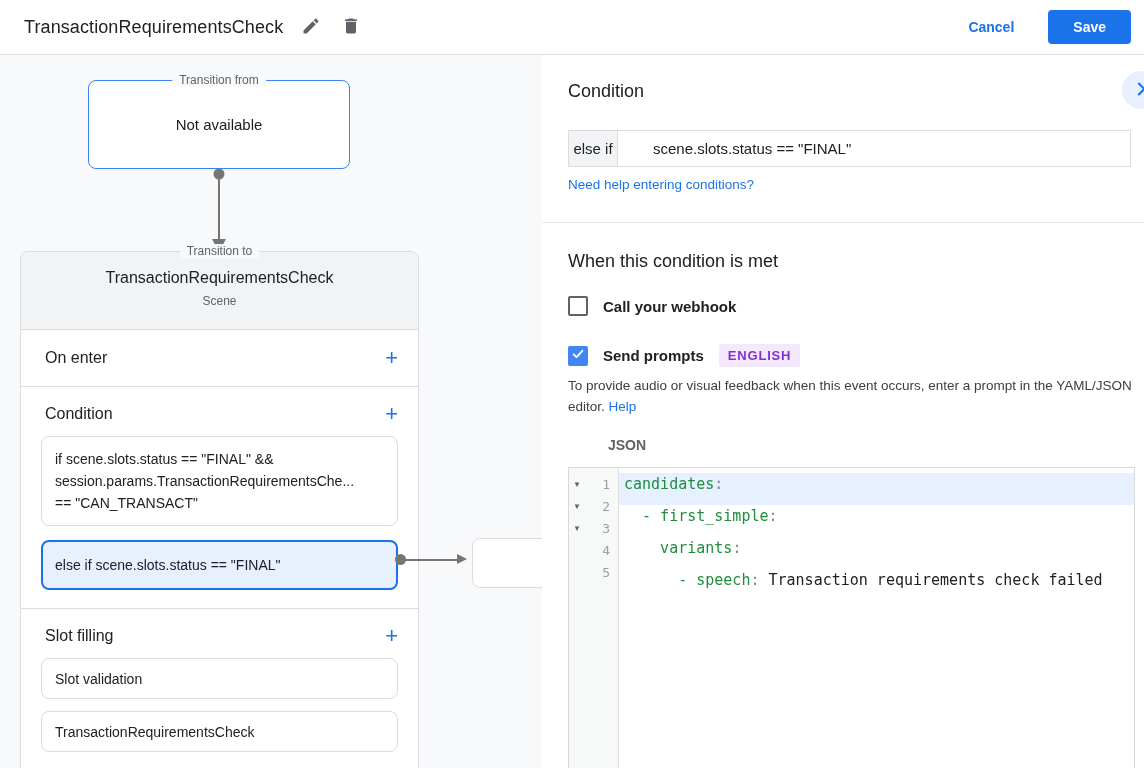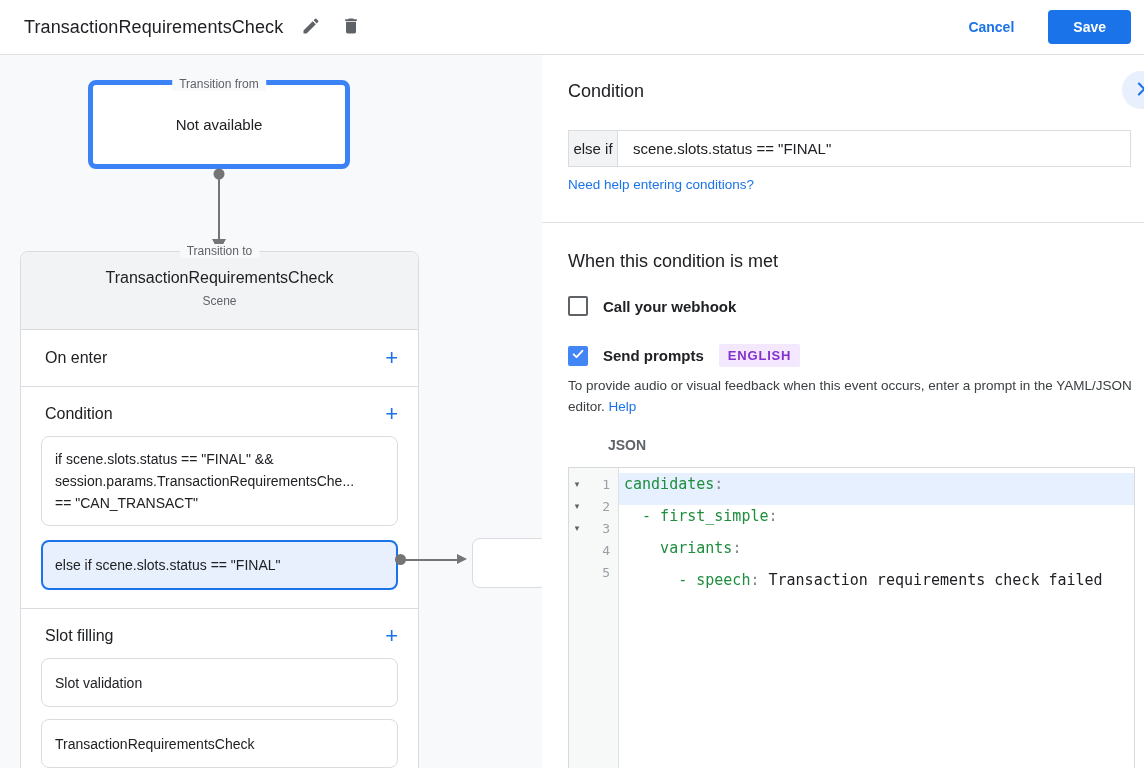--- a/index.html
+++ b/index.html
@@ -28,7 +28,7 @@
   .legend { position: absolute; top: -8px; left: 50%; transform: translateX(-50%);
             background: #f8f9fa; padding: 0 7px; font-size: 12px; color: #5f6368; white-space: nowrap; }
   .tfrom-box { position: absolute; left: 88px; top: 25px; width: 262px; height: 89px;
-               background: #fff; border: 5px solid #3b82f6; border-radius: 8px; }
+               background: #fff; border: 1px solid #3b82f6; border-radius: 8px; }
   .tfrom-content { width: 100%; height: 100%; display: flex; align-items: center; justify-content: center;
                    font-size: 15px; color: #202124; }
   .flow-arrow { position: absolute; left: 200px; top: 112px; }

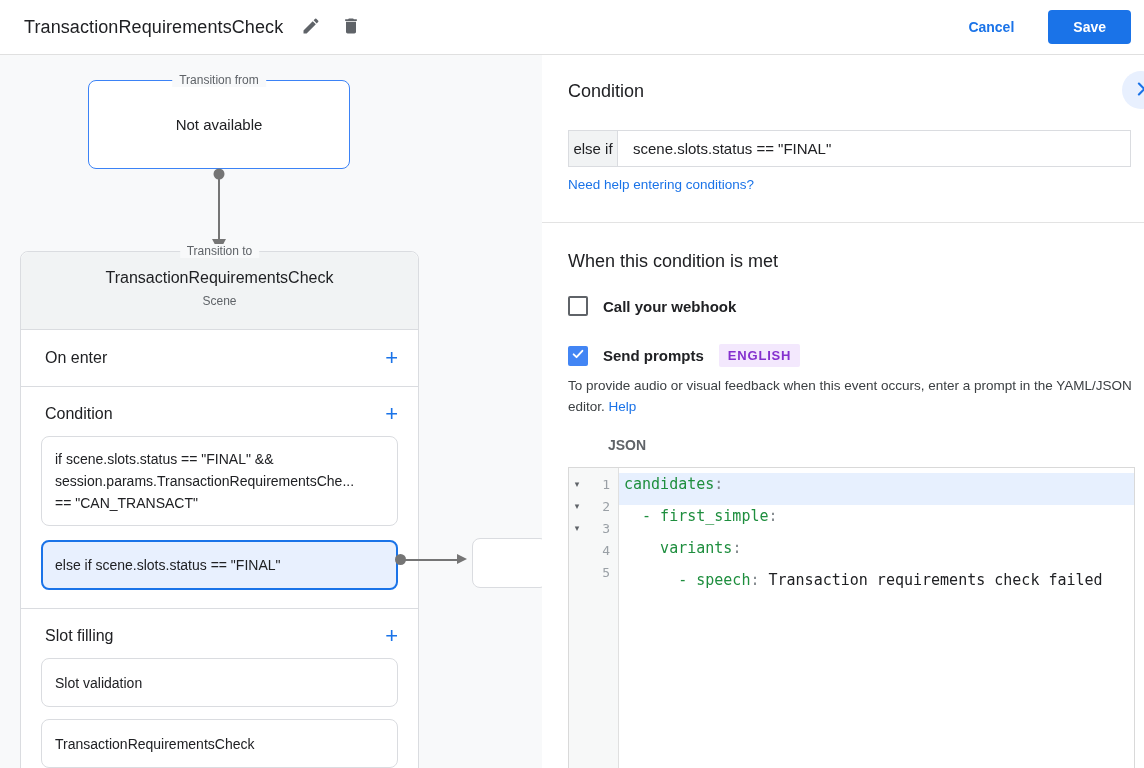--- a/index.html
+++ b/index.html
@@ -76,7 +76,7 @@
   .expand-btn svg { stroke: #1a73e8; }
 
   .cond-row { position: absolute; left: 26px; top: 75px; width: 563px; height: 37px;
-              border: 1px solid #dadce0; display: flex; background: #fff; }
+              border: 1px solid #dadce0; display: flex; background: #fff; gap: 20px; }
   .op-label { width: 49px; background: #f1f3f4; border-right: 1px solid #dadce0;
               display: flex; align-items: center; justify-content: center;
               font-size: 15px; color: #202124; cursor: pointer; }

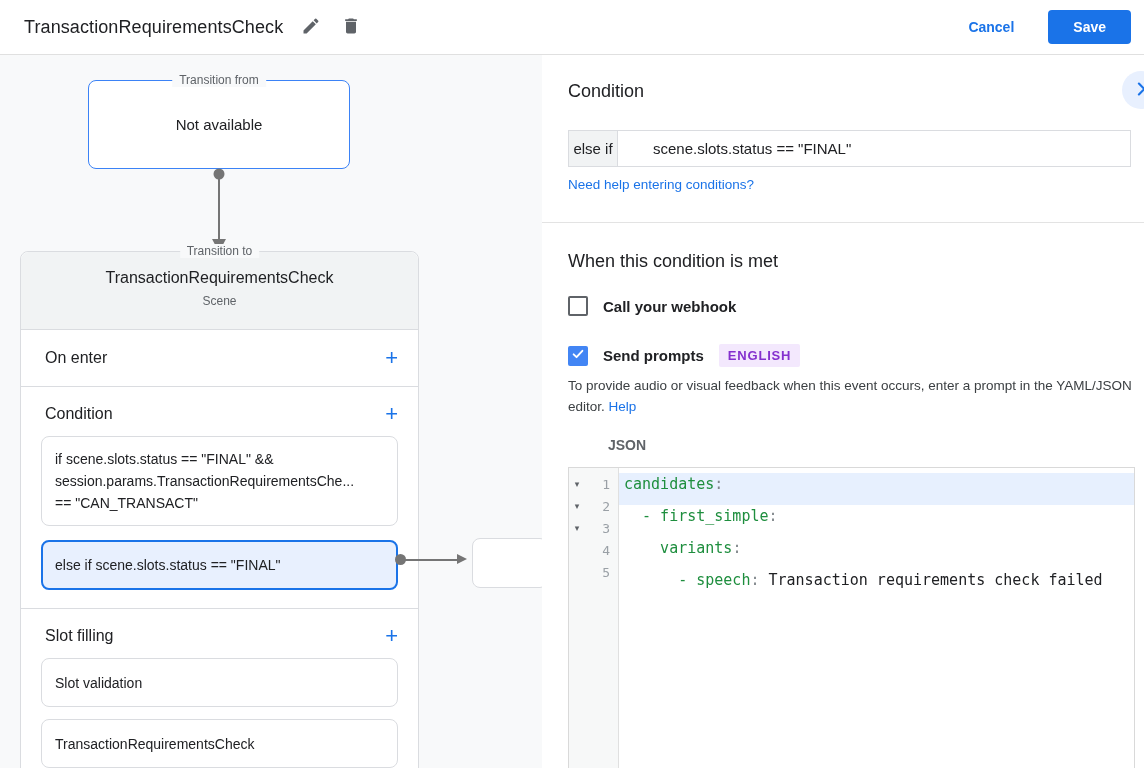--- a/index.html
+++ b/index.html
@@ -55,7 +55,7 @@
   .cond-box.selected { margin-top: 14px; border: 2px solid #1a73e8; background: #e8f0fe;
                        height: 50px; display: flex; align-items: center; padding: 0 12px; white-space: nowrap; }
   .slot-box { margin: 12px 20px 0; background: #fff; border: 1px solid #dadce0; border-radius: 8px;
-              height: 49px; display: flex; align-items: center; padding: 0 13px; font-size: 14px; cursor: pointer; }
+              height: 41px; display: flex; align-items: center; padding: 0 13px; font-size: 14px; cursor: pointer; }
   .slot-box + .slot-box { margin-top: 12px; }
 
   .conn-dot { position: absolute; left: 395px; top: 499px; width: 11px; height: 11px;

